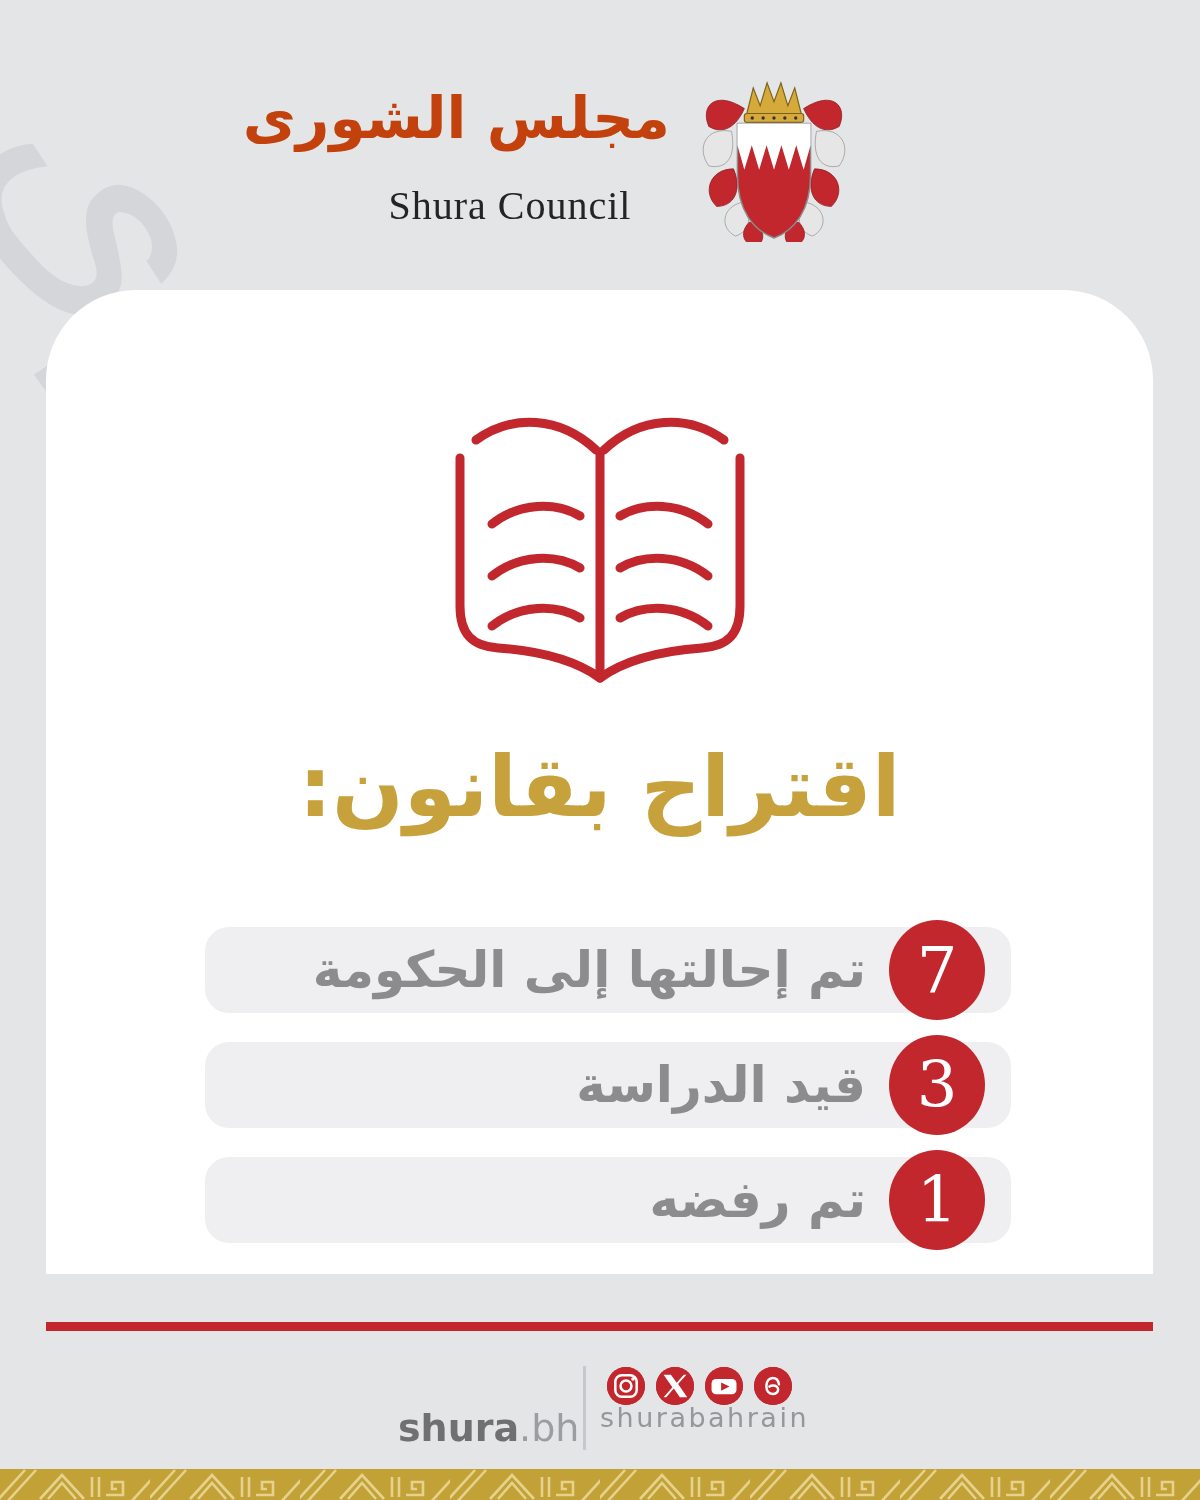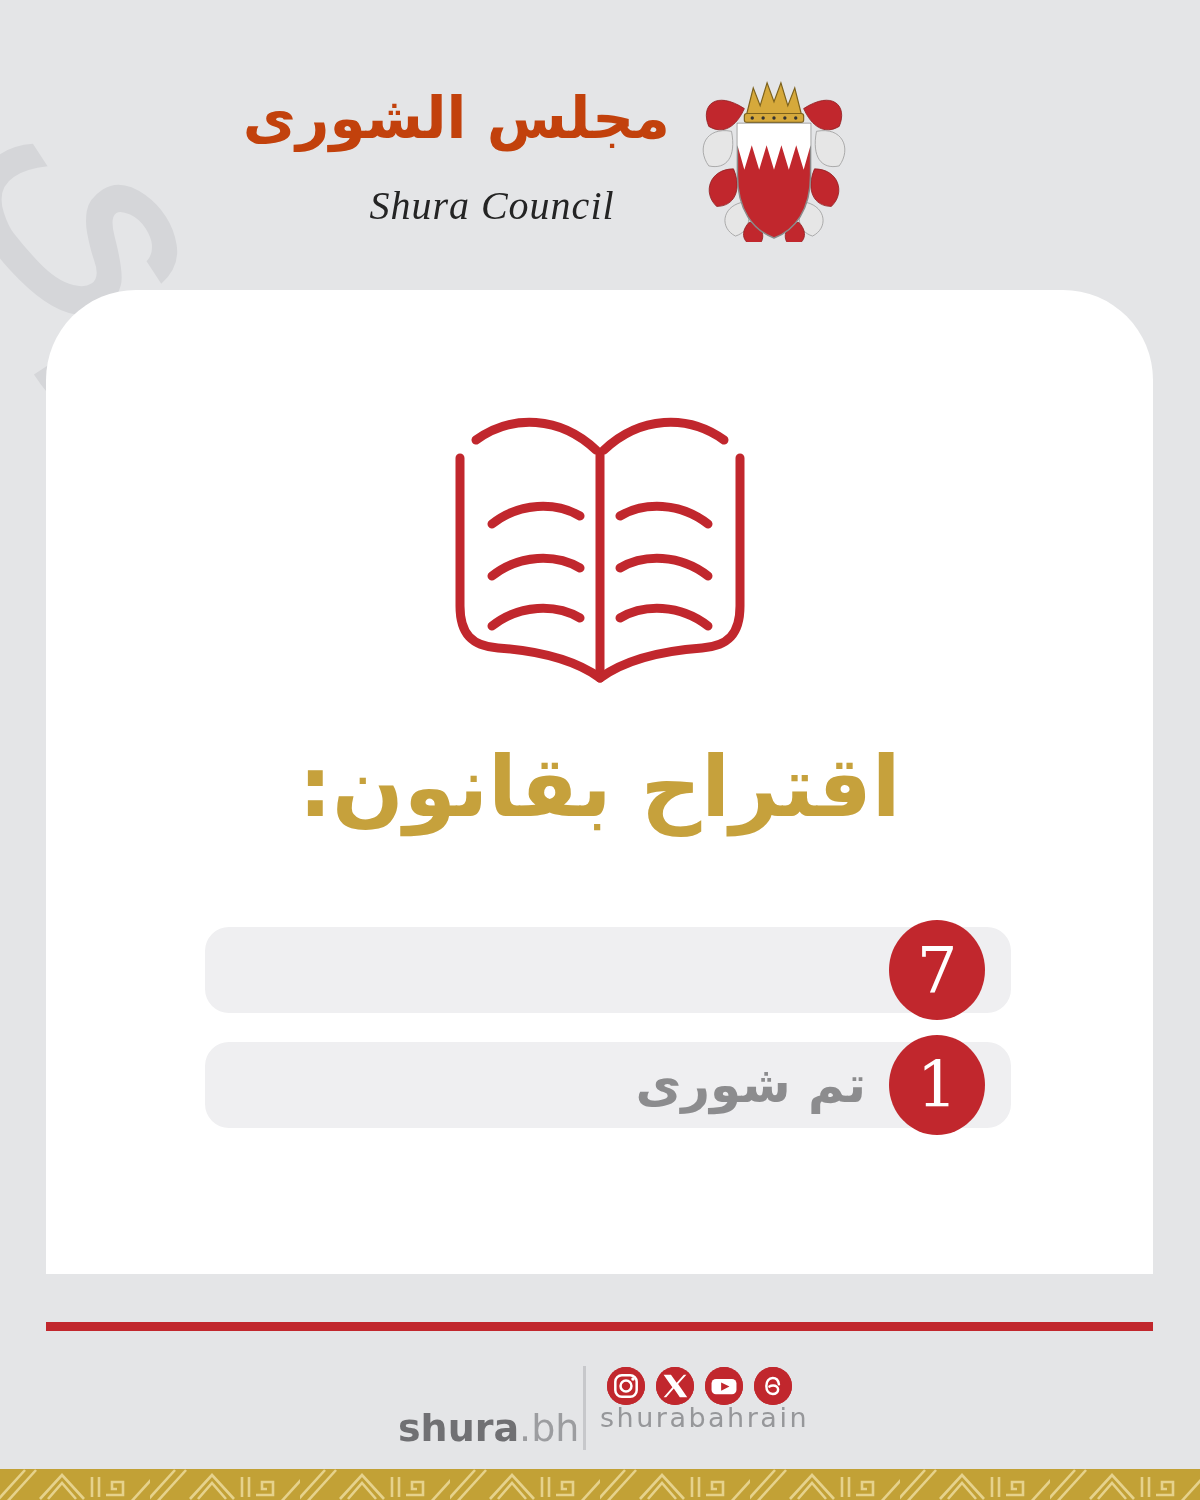--- a/index.html
+++ b/index.html
@@ -21,9 +21,9 @@
     font-size:58px;font-weight:bold;color:#c2410c;white-space:nowrap;z-index:2;
   }
   .logo-en{
-    position:absolute;left:332px;top:182px;width:320px;text-align:center;
+    position:absolute;left:350px;top:182px;width:320px;text-align:center;
     font-family:"Liberation Serif","DejaVu Serif",serif;
-    font-size:40px;color:#242424;letter-spacing:1px;z-index:2;font-style:italic;
+    font-size:40px;color:#242424;letter-spacing:1px;z-index:2;
   }
   .emblem{position:absolute;left:690px;top:74px;width:168px;height:174px;z-index:2;}
   

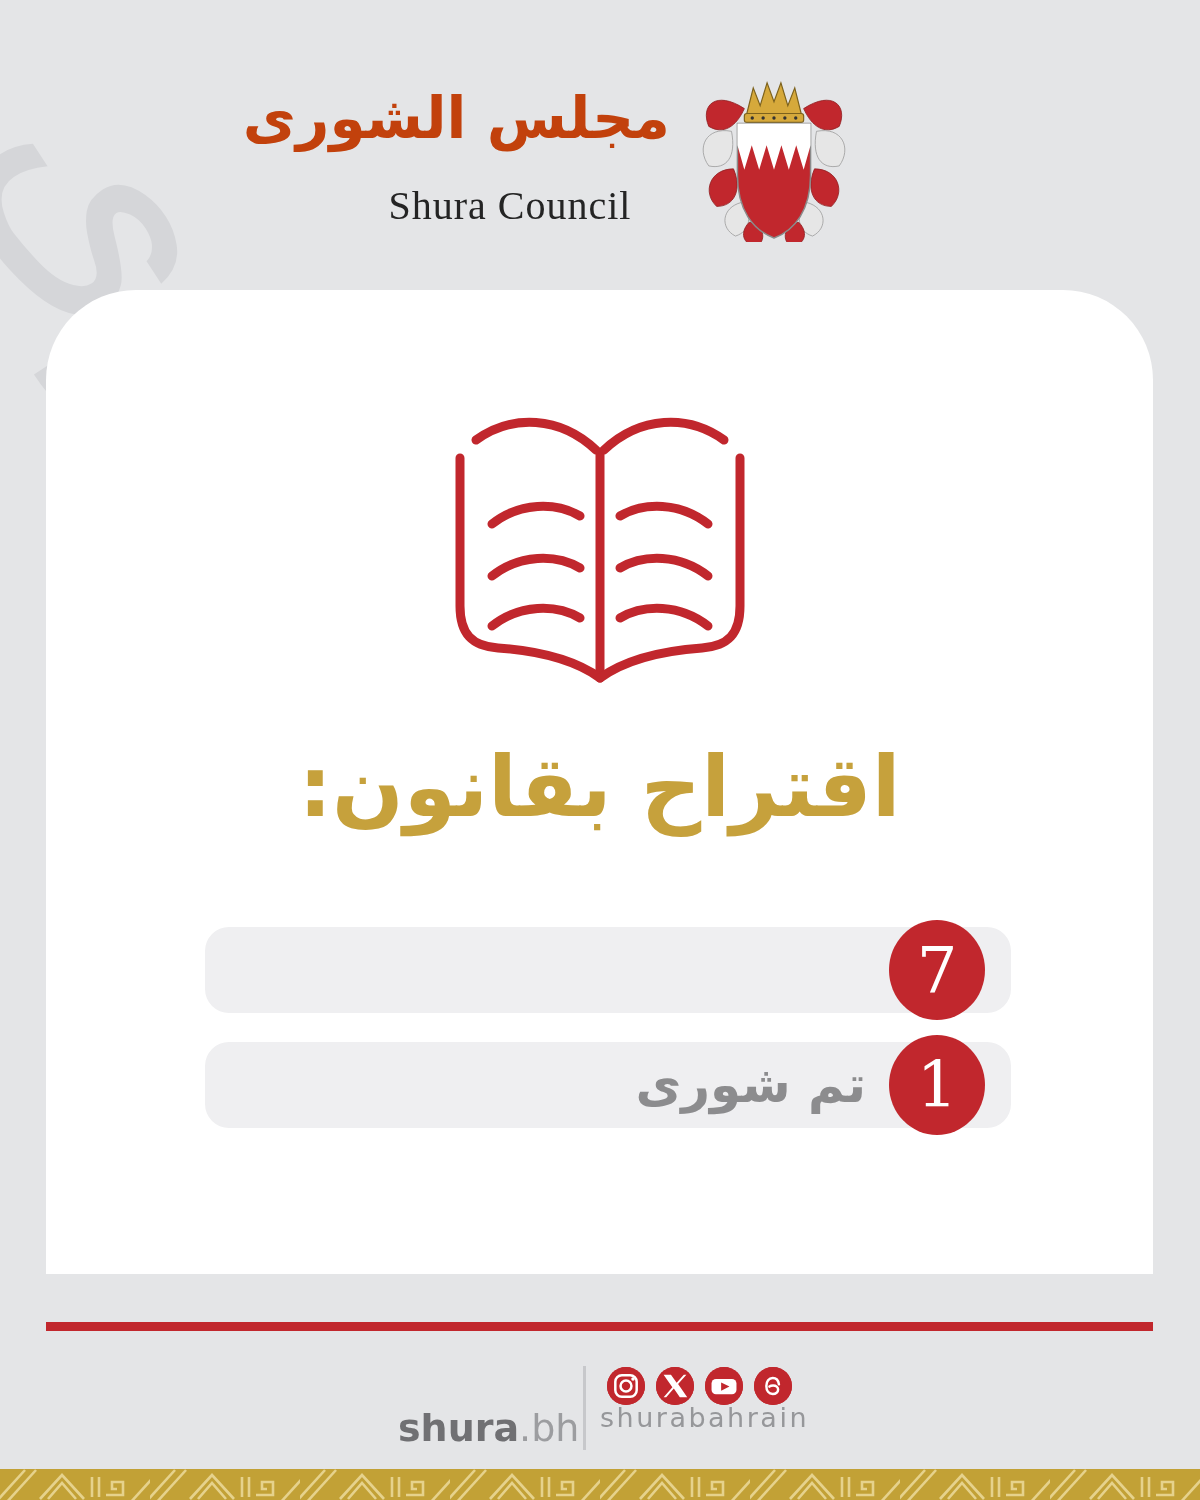--- a/index.html
+++ b/index.html
@@ -154,6 +154,7 @@
 
   <div class="rows">
     <div class="stat-row">
+      <span class="row-label">تم إحالتها إلى الحكومة</span>
       <span class="badge">7</span>
     </div>
     <div class="stat-row">

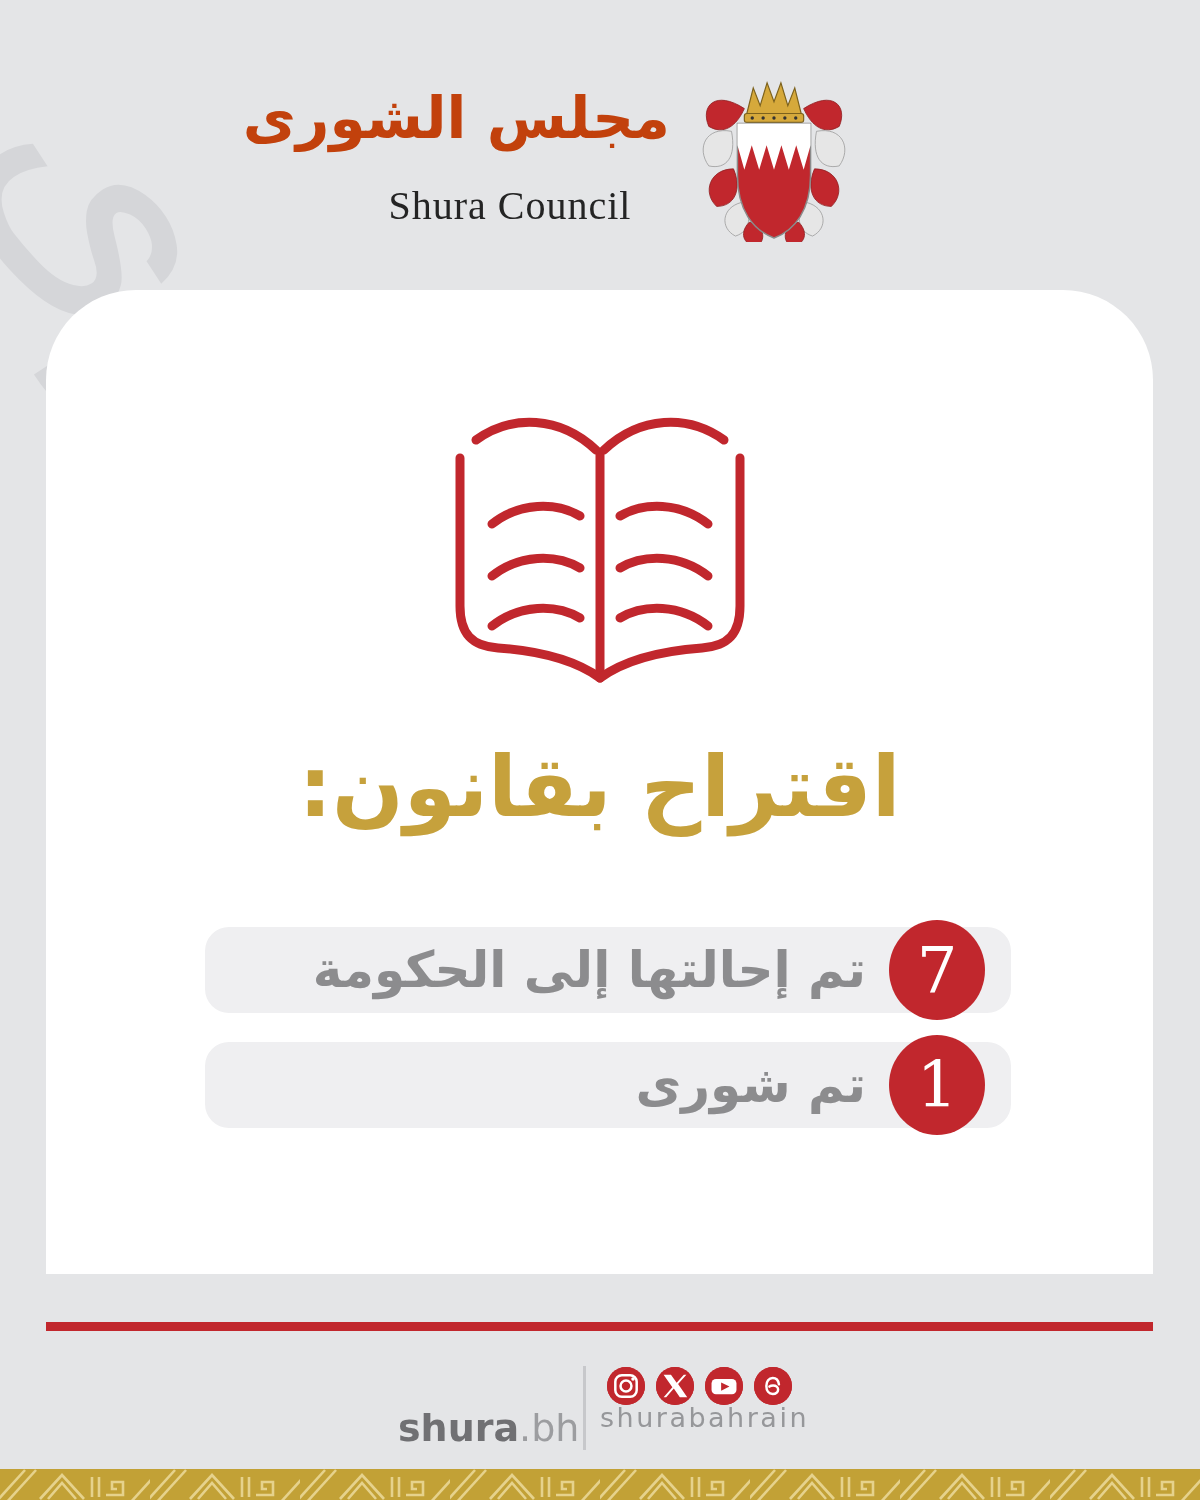--- a/index.html
+++ b/index.html
@@ -156,6 +156,10 @@
     <div class="stat-row">
       <span class="row-label">تم إحالتها إلى الحكومة</span>
       <span class="badge">7</span>
+    </div>
+    <div class="stat-row">
+      <span class="row-label">قيد الدراسة</span>
+      <span class="badge">3</span>
     </div>
     <div class="stat-row">
       <span class="row-label">تم شورى</span>

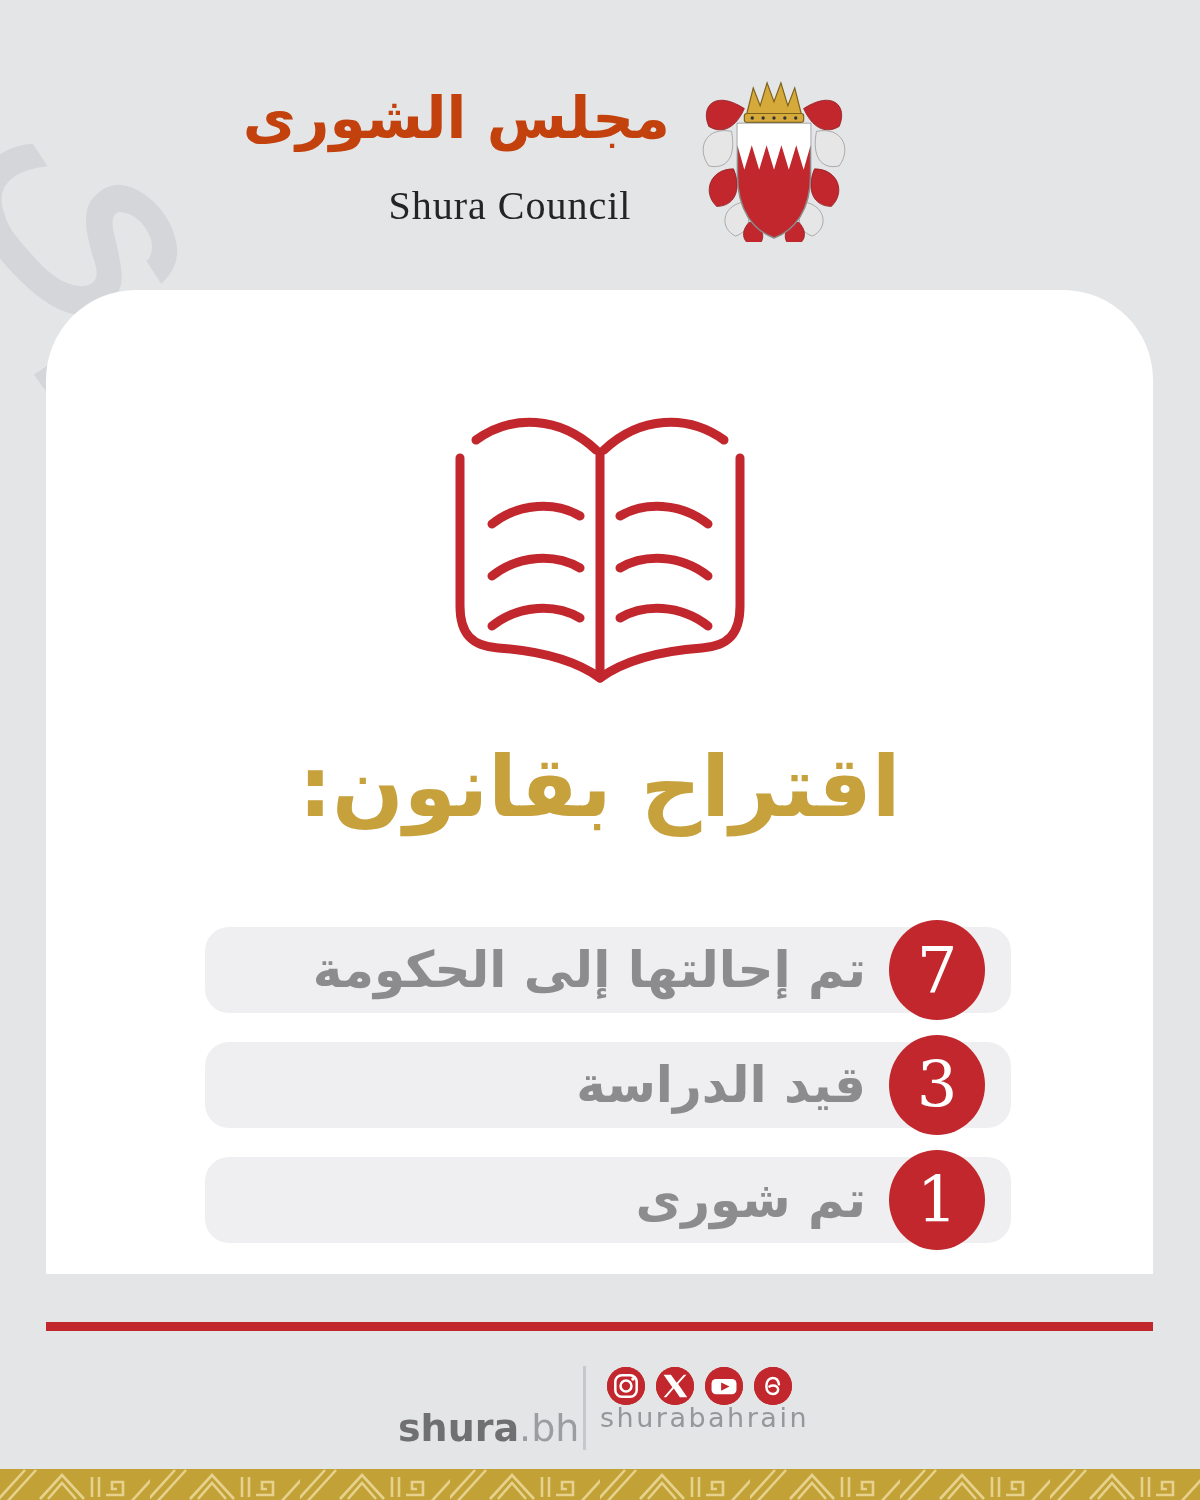--- a/index.html
+++ b/index.html
@@ -162,7 +162,7 @@
       <span class="badge">3</span>
     </div>
     <div class="stat-row">
-      <span class="row-label">تم شورى</span>
+      <span class="row-label">تم رفضه</span>
       <span class="badge">1</span>
     </div>
   </div>

